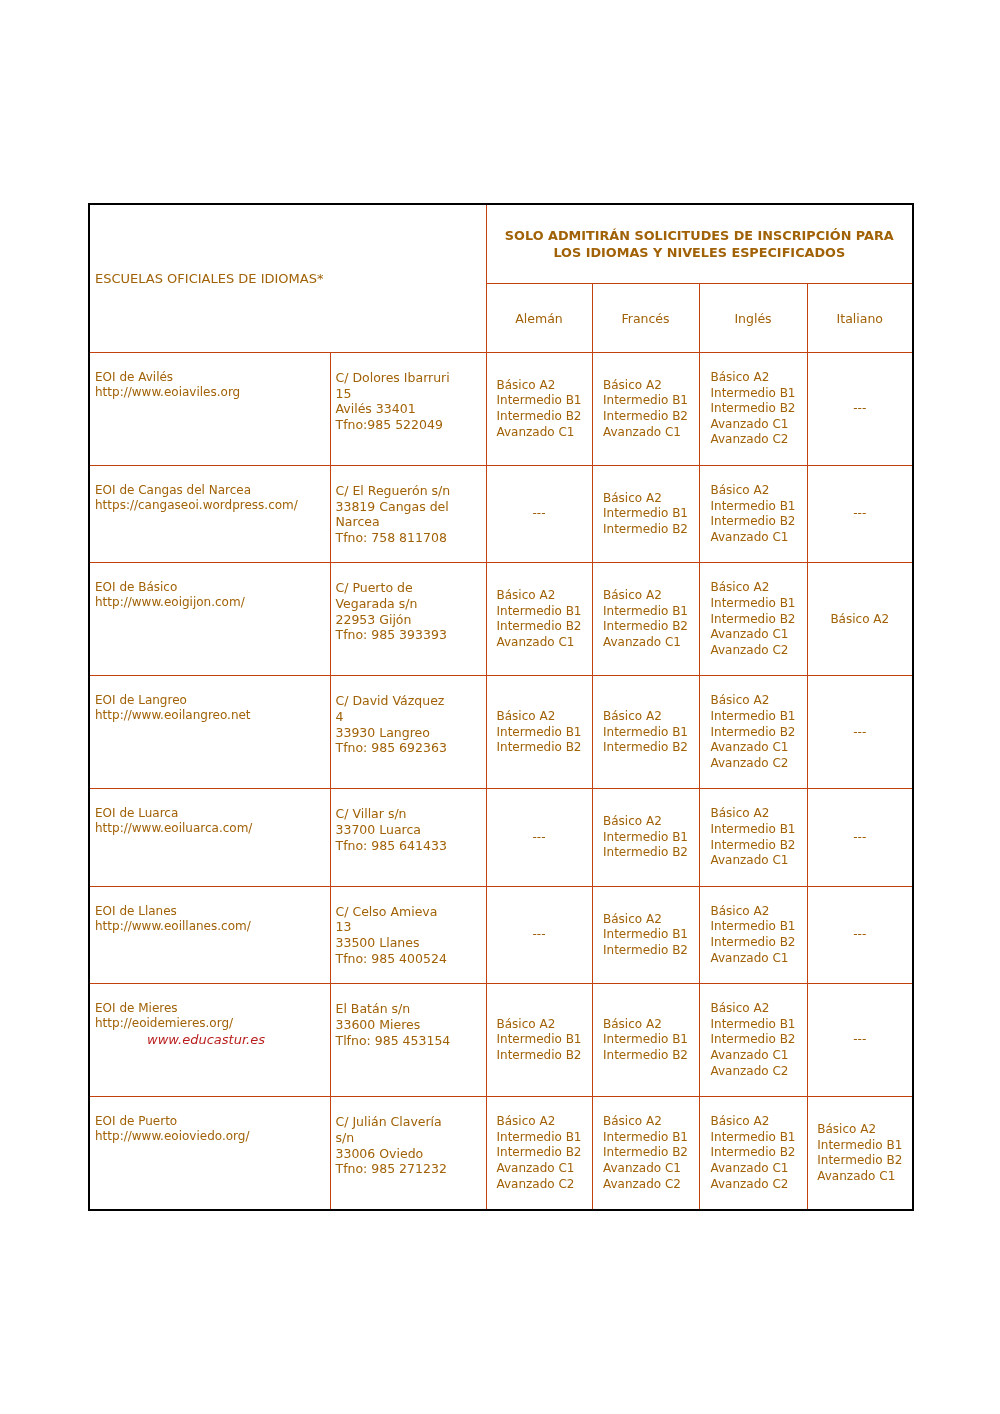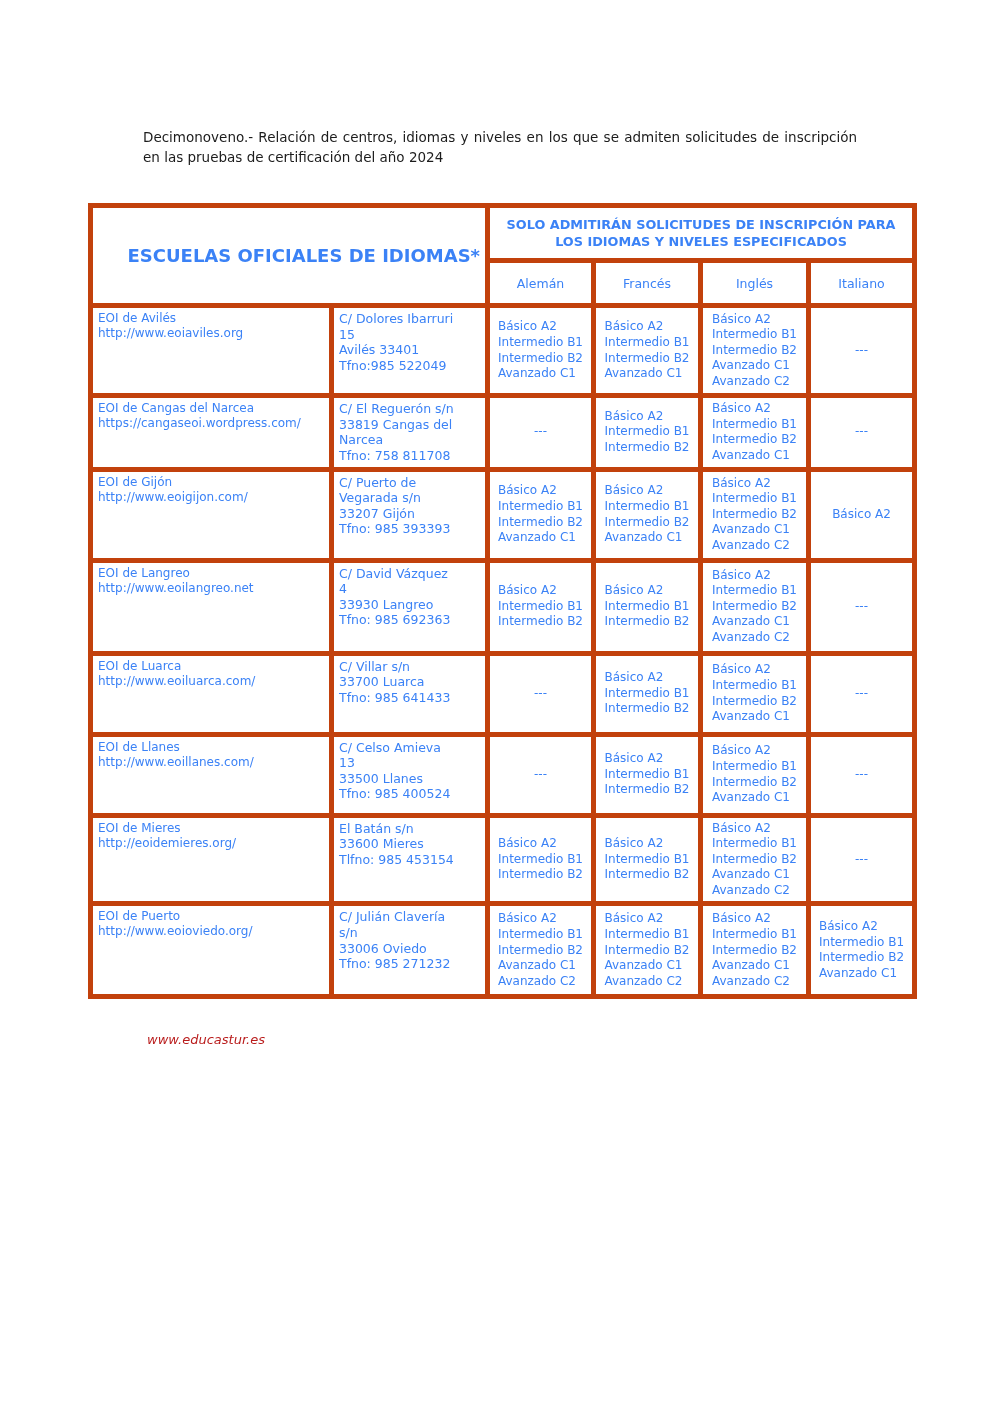--- a/index.html
+++ b/index.html
@@ -122,7 +122,6 @@
 
 <div class="page">
 
-  <p class="doc-title">Decimonoveno.- Relación de centros, idiomas y niveles en los que se admiten solicitudes de inscripción en las pruebas de certificación del año 2024</p>
 
   <table class="schools">
     <colgroup>

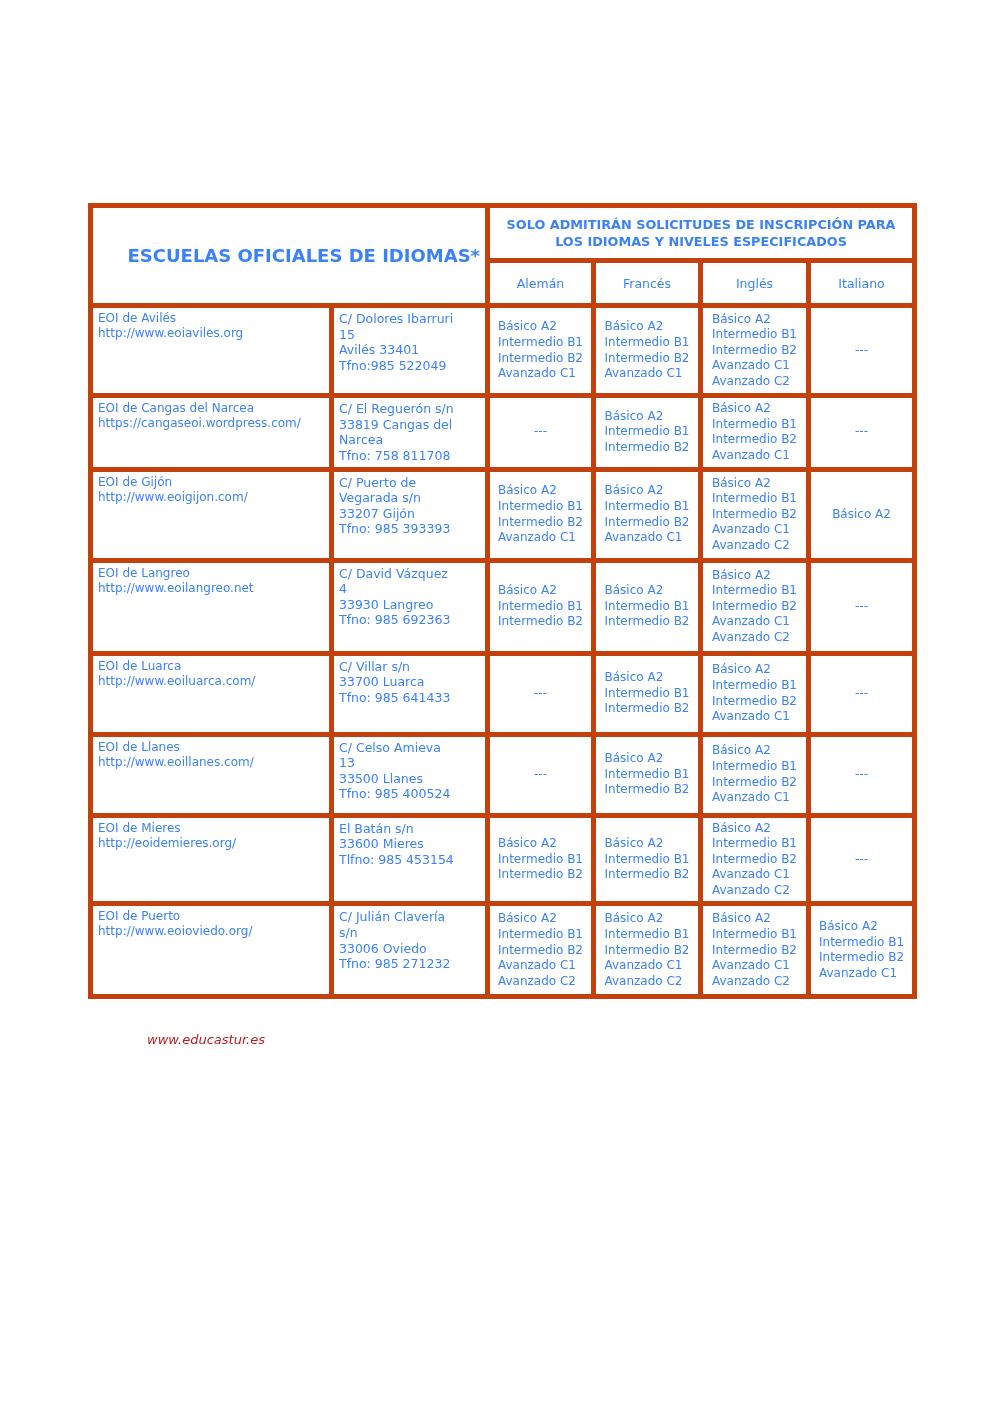--- a/index.html
+++ b/index.html
@@ -37,9 +37,9 @@
     border: 2px solid #000;
   }
   table.schools th, table.schools td {
-    border: 5px solid #c2410c;
-    padding: 3px 5px;
-    color: #3b82f6;
+    border: 1px solid #c2410c;
+    padding: 17px 5px;
+    color: #a16207;
   }
   th.schools-head {
     font-size: 18px;

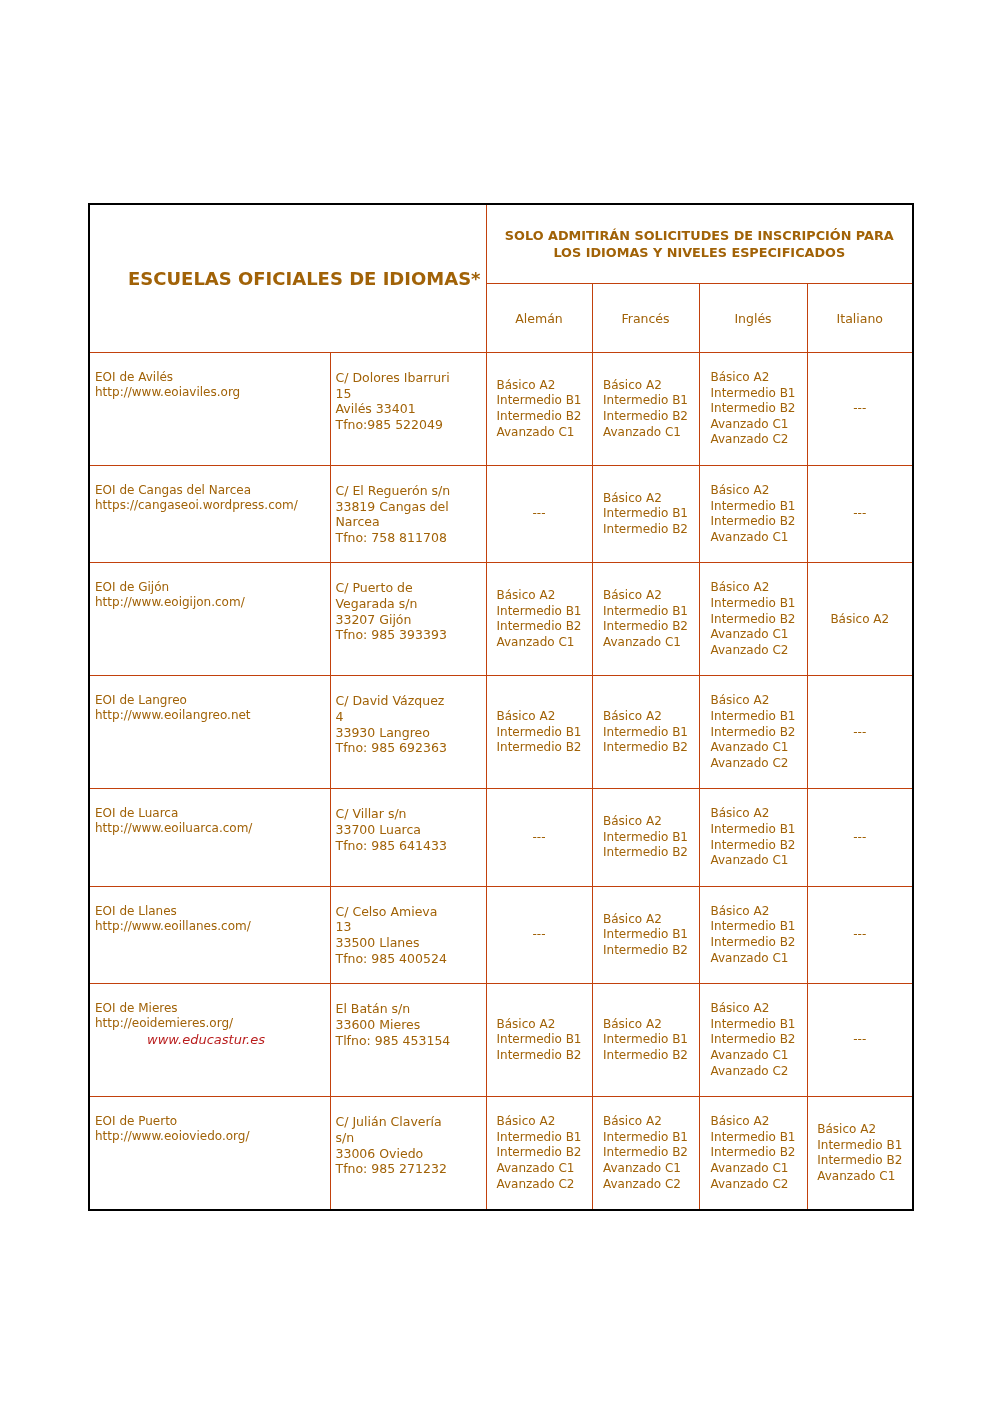--- a/index.html
+++ b/index.html
@@ -42,9 +42,9 @@
     color: #a16207;
   }
   th.schools-head {
-    font-size: 18px;
-    font-weight: bold;
-    text-align: right;
+    font-size: 13px;
+    font-weight: normal;
+    text-align: left;
     vertical-align: middle;
   }
   th.admission-head {

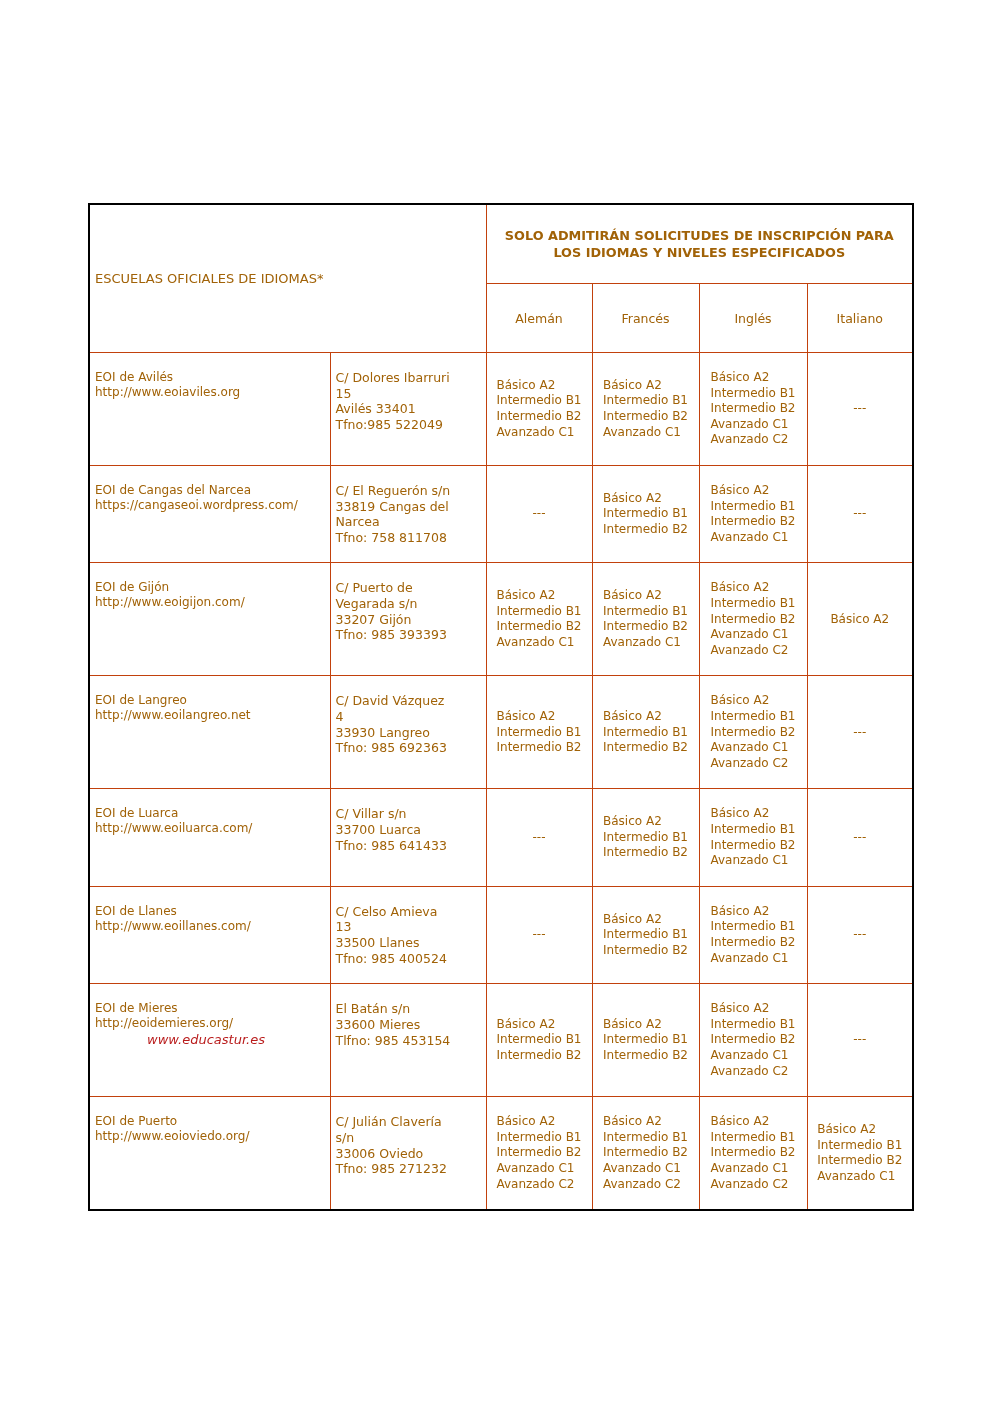--- a/index.html
+++ b/index.html
@@ -190,7 +190,7 @@
       </tr>
       <tr>
         <td class="name-cell">
-          <div class="school-name">EOI de Gijón</div>
+          <div class="school-name">EOI de Básico</div>
           <div class="school-url">http://www.eoigijon.com/</div>
         </td>
         <td class="addr-cell">C/ Puerto de

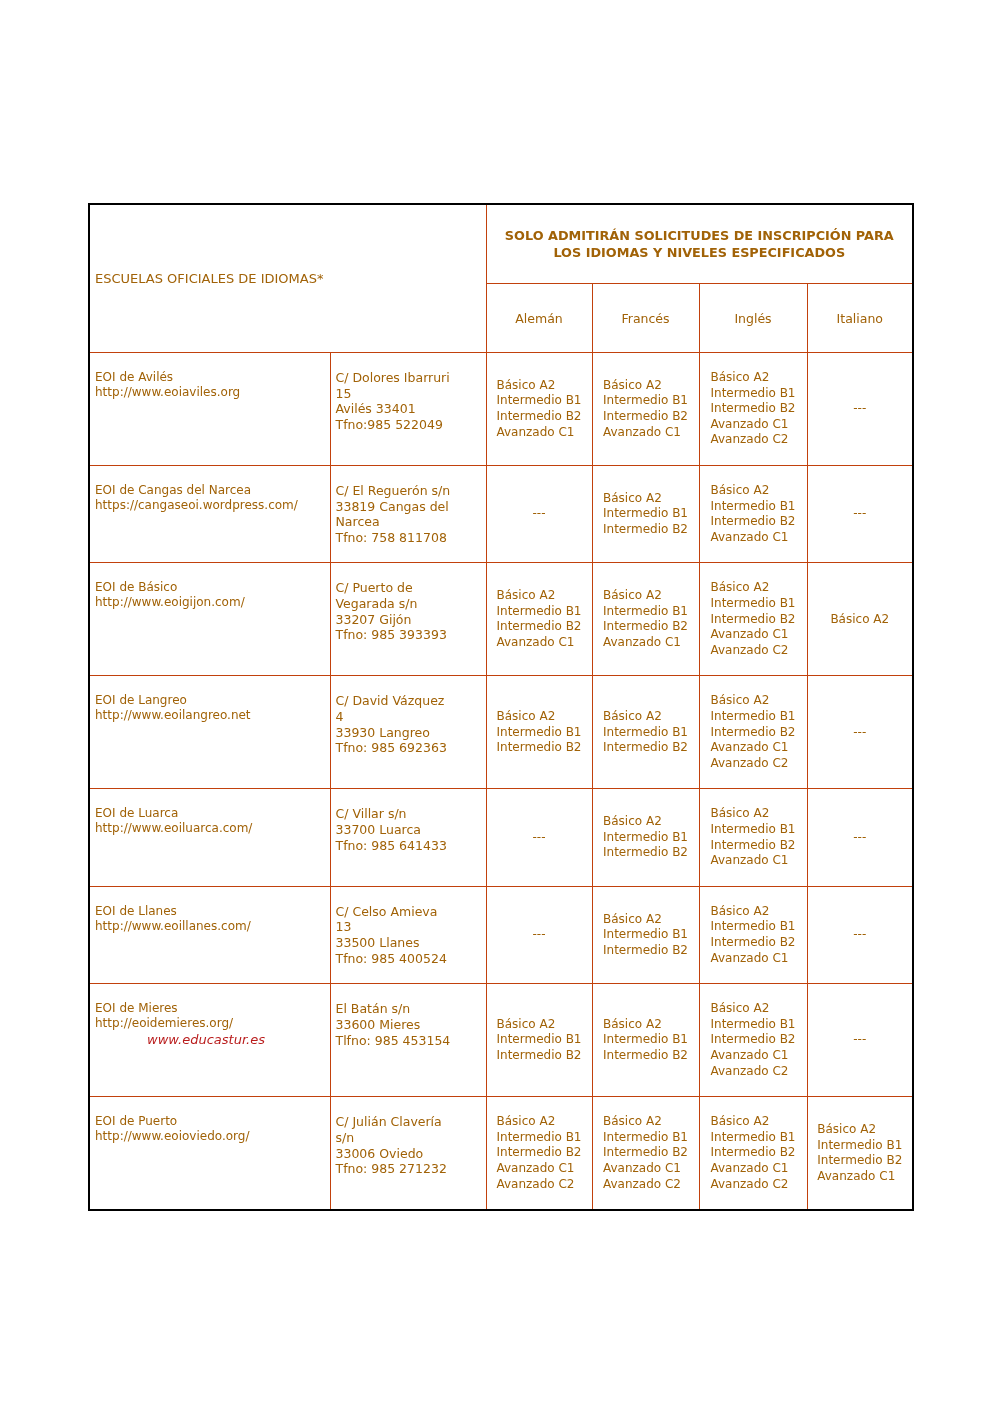--- a/index.html
+++ b/index.html
@@ -195,7 +195,7 @@
         </td>
         <td class="addr-cell">C/ Puerto de
 Vegarada s/n
-33207 Gijón
+22953 Gijón
 Tfno: 985 393393</td>
         <td class="level-cell"><div class="level-block">Básico A2
 Intermedio B1

